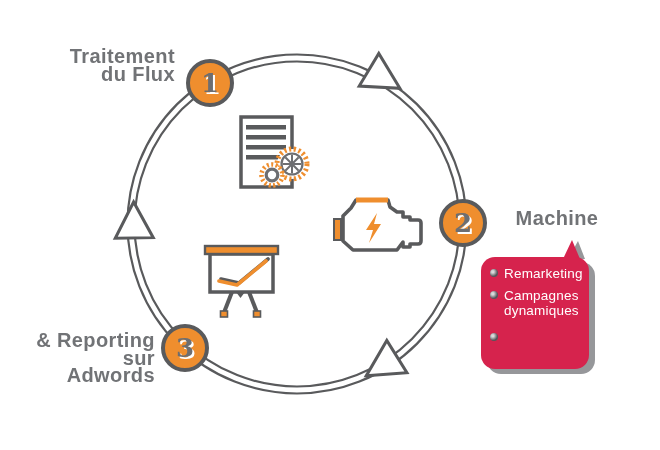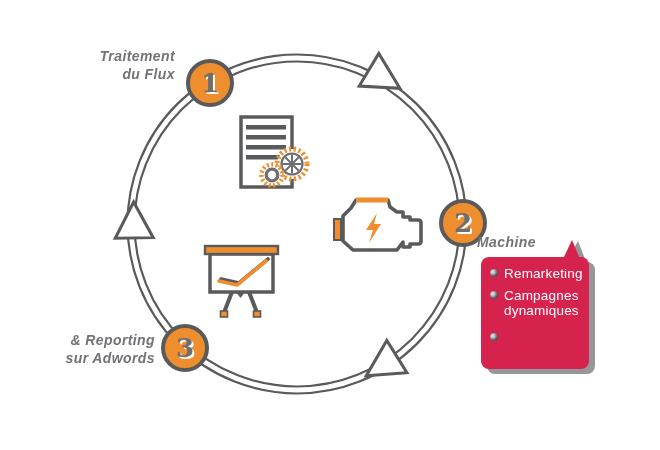--- a/index.html
+++ b/index.html
@@ -21,8 +21,8 @@
   .badge2{left:439px;top:199px;}
   .badge3{left:161px;top:324px;}
   .step-label{
-    position:absolute;color:#717376;font-size:14px;line-height:18px;
-    letter-spacing:0.4px;font-weight:bold;font-style:italic;
+    position:absolute;color:#717376;font-size:20px;line-height:18px;
+    letter-spacing:0.4px;font-weight:bold;
   }
   .label1{left:55px;top:47px;width:120px;text-align:right;}
   .label2{left:477px;top:209px;width:110px;text-align:left;margin-top:24px;}

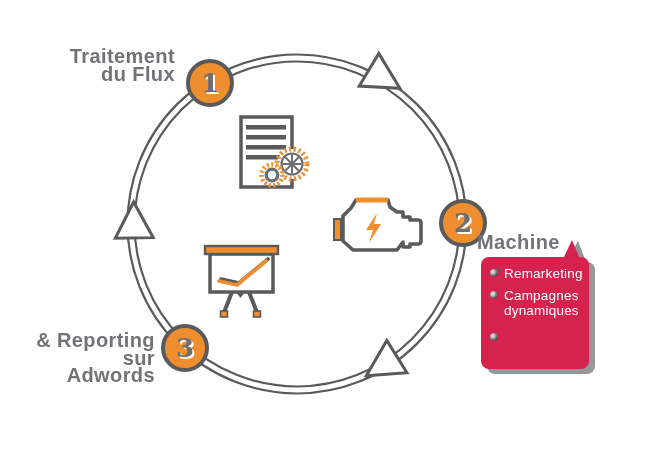--- a/index.html
+++ b/index.html
@@ -25,7 +25,7 @@
     letter-spacing:0.4px;font-weight:bold;
   }
   .label1{left:55px;top:47px;width:120px;text-align:right;}
-  .label2{left:477px;top:209px;width:110px;text-align:left;margin-top:24px;}
+  .label2{left:502px;top:209px;width:110px;text-align:center;}
   .label3{left:30px;top:332px;width:125px;text-align:right;line-height:17.5px;}
   .callout{
     position:absolute;left:481px;top:257px;width:108px;height:112px;

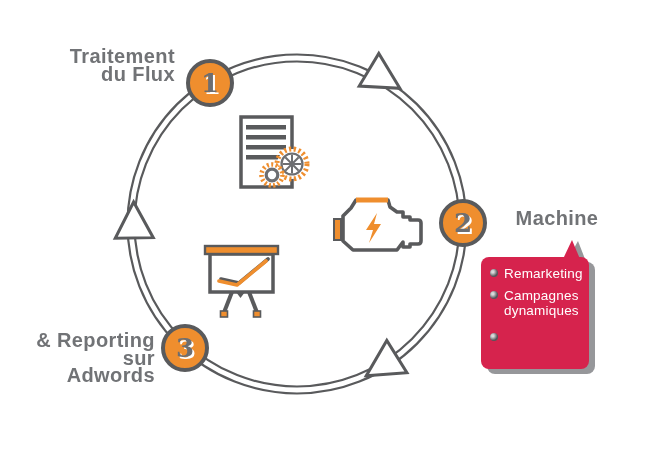--- a/index.html
+++ b/index.html
@@ -29,7 +29,7 @@
   .label3{left:30px;top:332px;width:125px;text-align:right;line-height:17.5px;}
   .callout{
     position:absolute;left:481px;top:257px;width:108px;height:112px;
-    background:#D6234D;border-radius:8px;box-shadow:6px 5px 0 #96979A;
+    background:#D6234D;border-radius:14px;box-shadow:6px 5px 0 #96979A;
     box-sizing:border-box;padding:9px 5px 8px 9px;color:#ffffff;
   }
   .callout-item{display:flex;margin-bottom:7px;}

